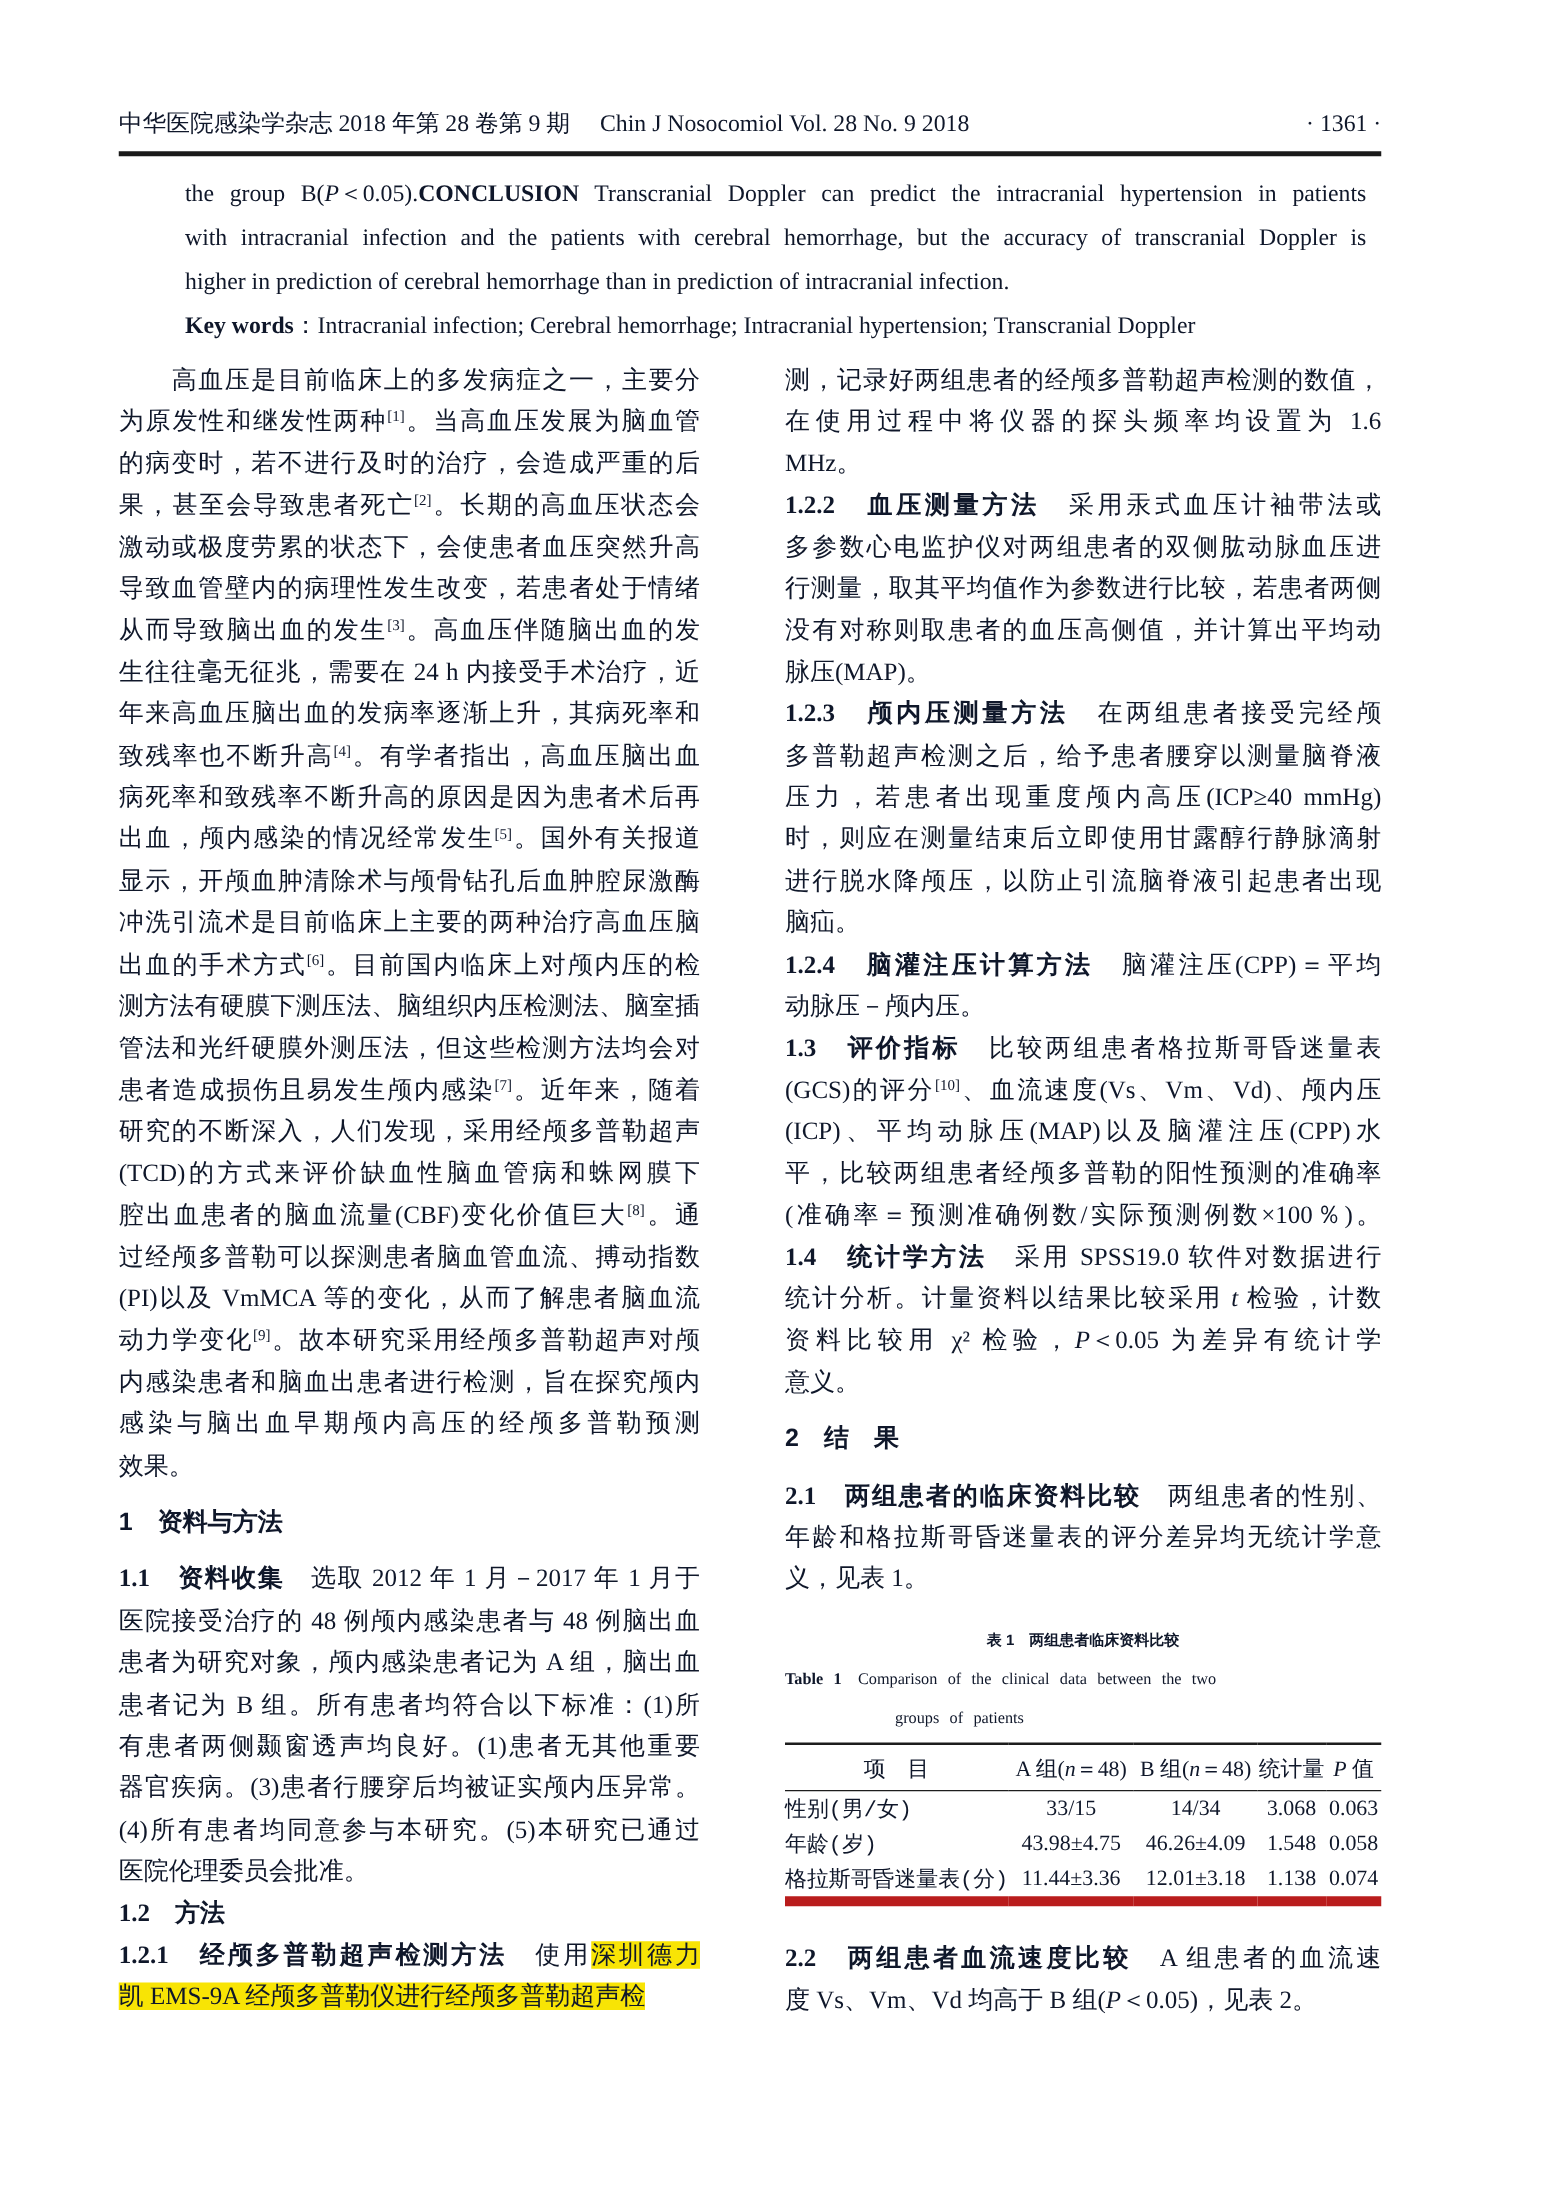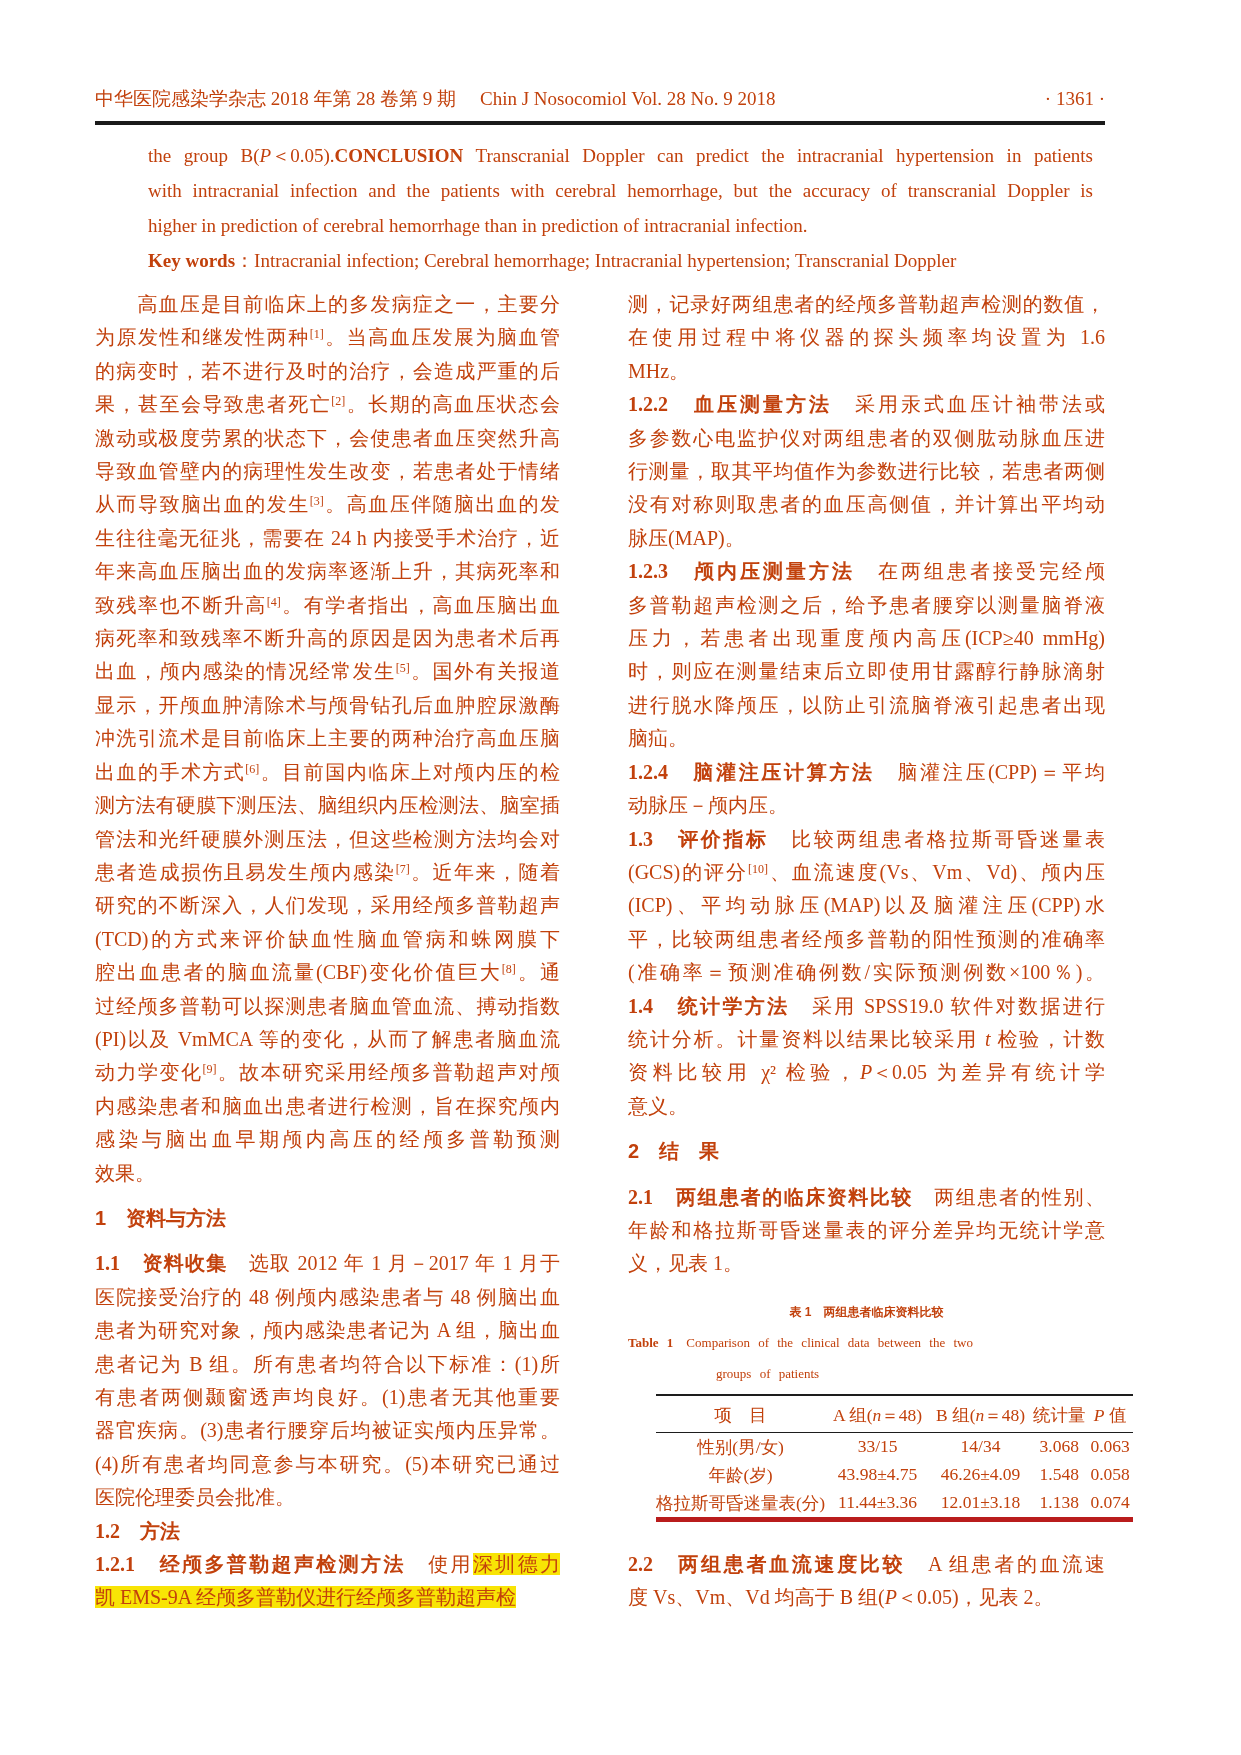--- a/index.html
+++ b/index.html
@@ -5,7 +5,7 @@
   html,body{margin:0;padding:0;background:#e8e8e8;}
   .page{
     width:1241px;height:1755px;background:#ffffff;position:relative;
-    font-family:"Liberation Serif","DejaVu Serif",serif;color:#c2410c;
+    font-family:"Liberation Serif","DejaVu Serif",serif;color:#0f172a;
     margin:0 auto;overflow:hidden;
   }
   .inner{padding:86px 136px 0 95px;}

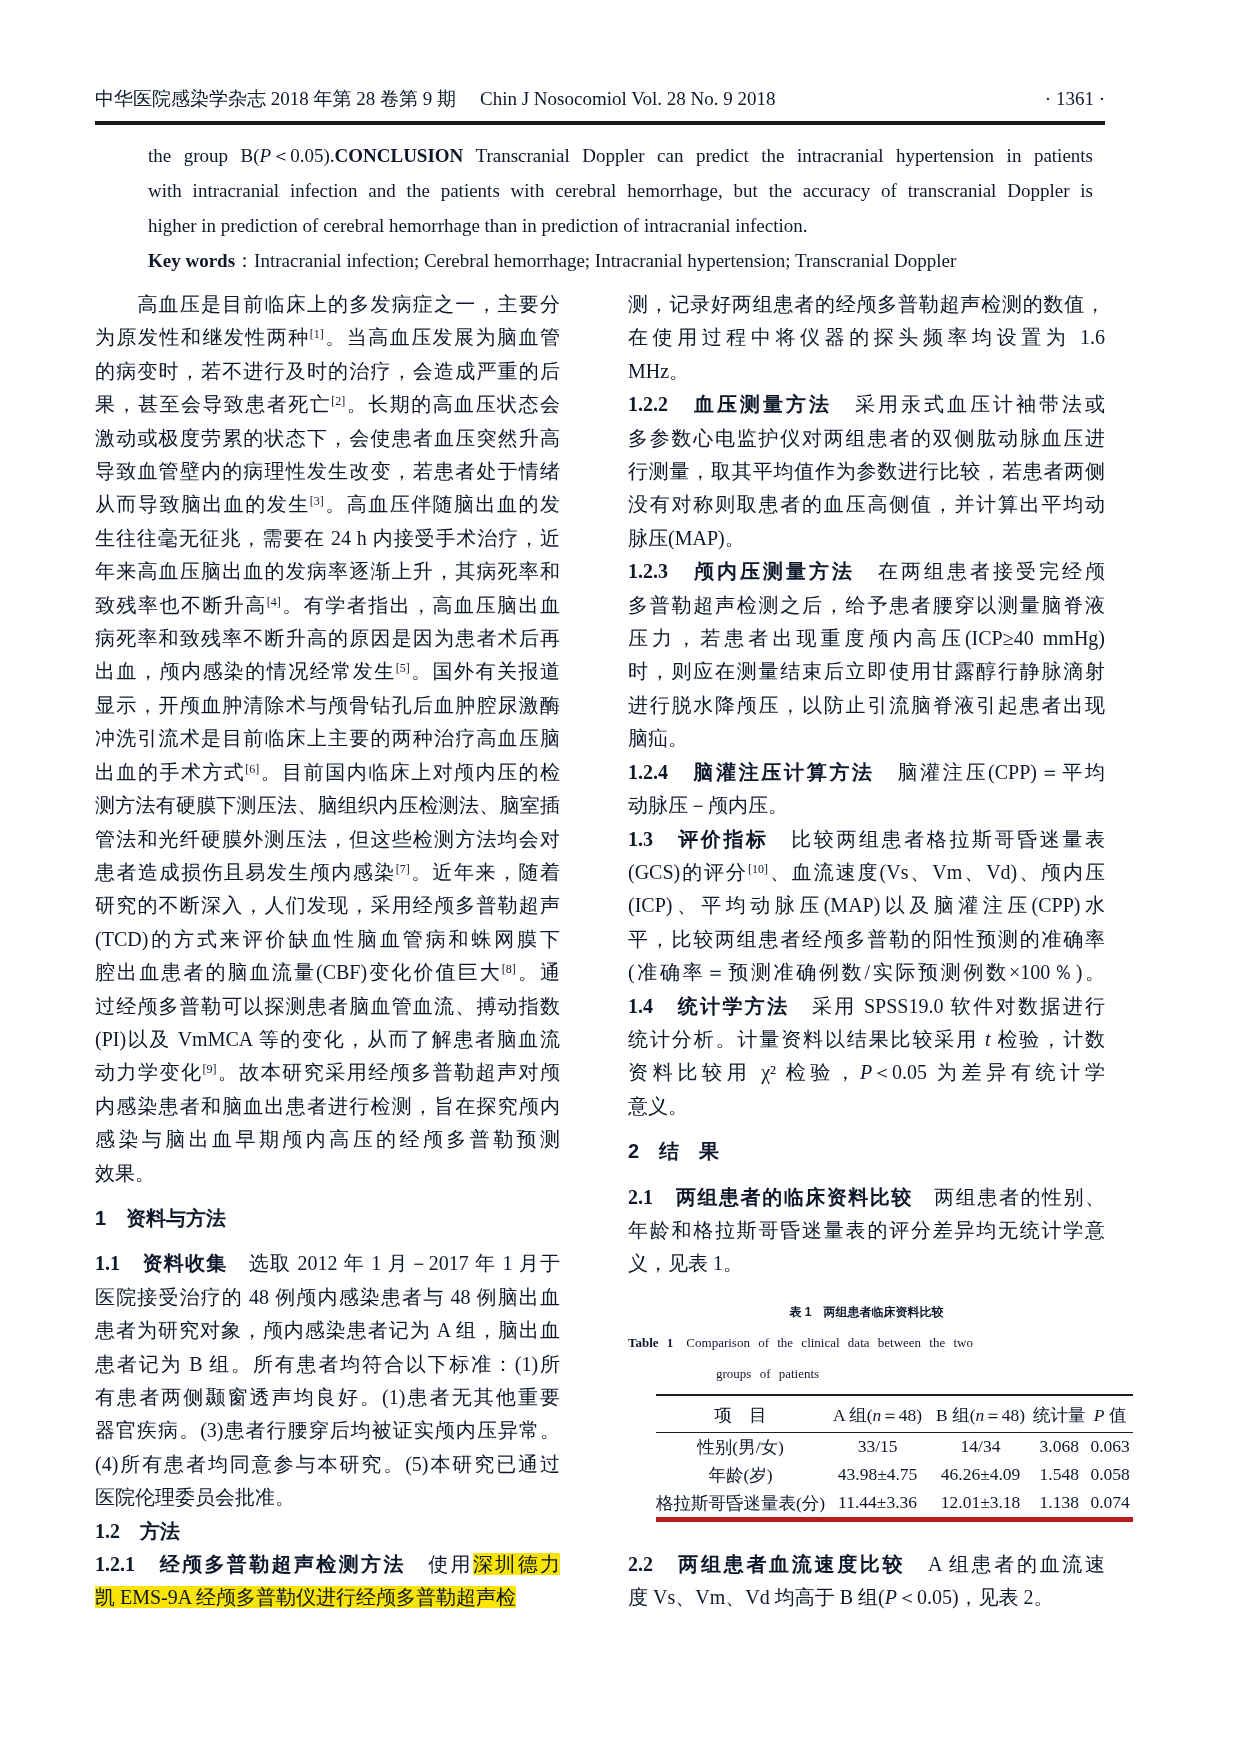--- a/index.html
+++ b/index.html
@@ -42,9 +42,8 @@
   .tcap-en2{padding-left:88px;}
   table{
     width:100%;border-collapse:collapse;margin-top:5px;
-    border-top:2px solid #1d1d1d;border-bottom:5px solid #b91c1c;
+    border-top:2px solid #1d1d1d;border-bottom:8px solid #b91c1c;
     font-size:17.5px;
-    margin-left:28px;
   }
   th{font-weight:400;padding:7px 0 5px;border-bottom:1.5px solid #1d1d1d;text-align:center;white-space:nowrap;}
   td{padding:2px 0;text-align:center;white-space:nowrap;}

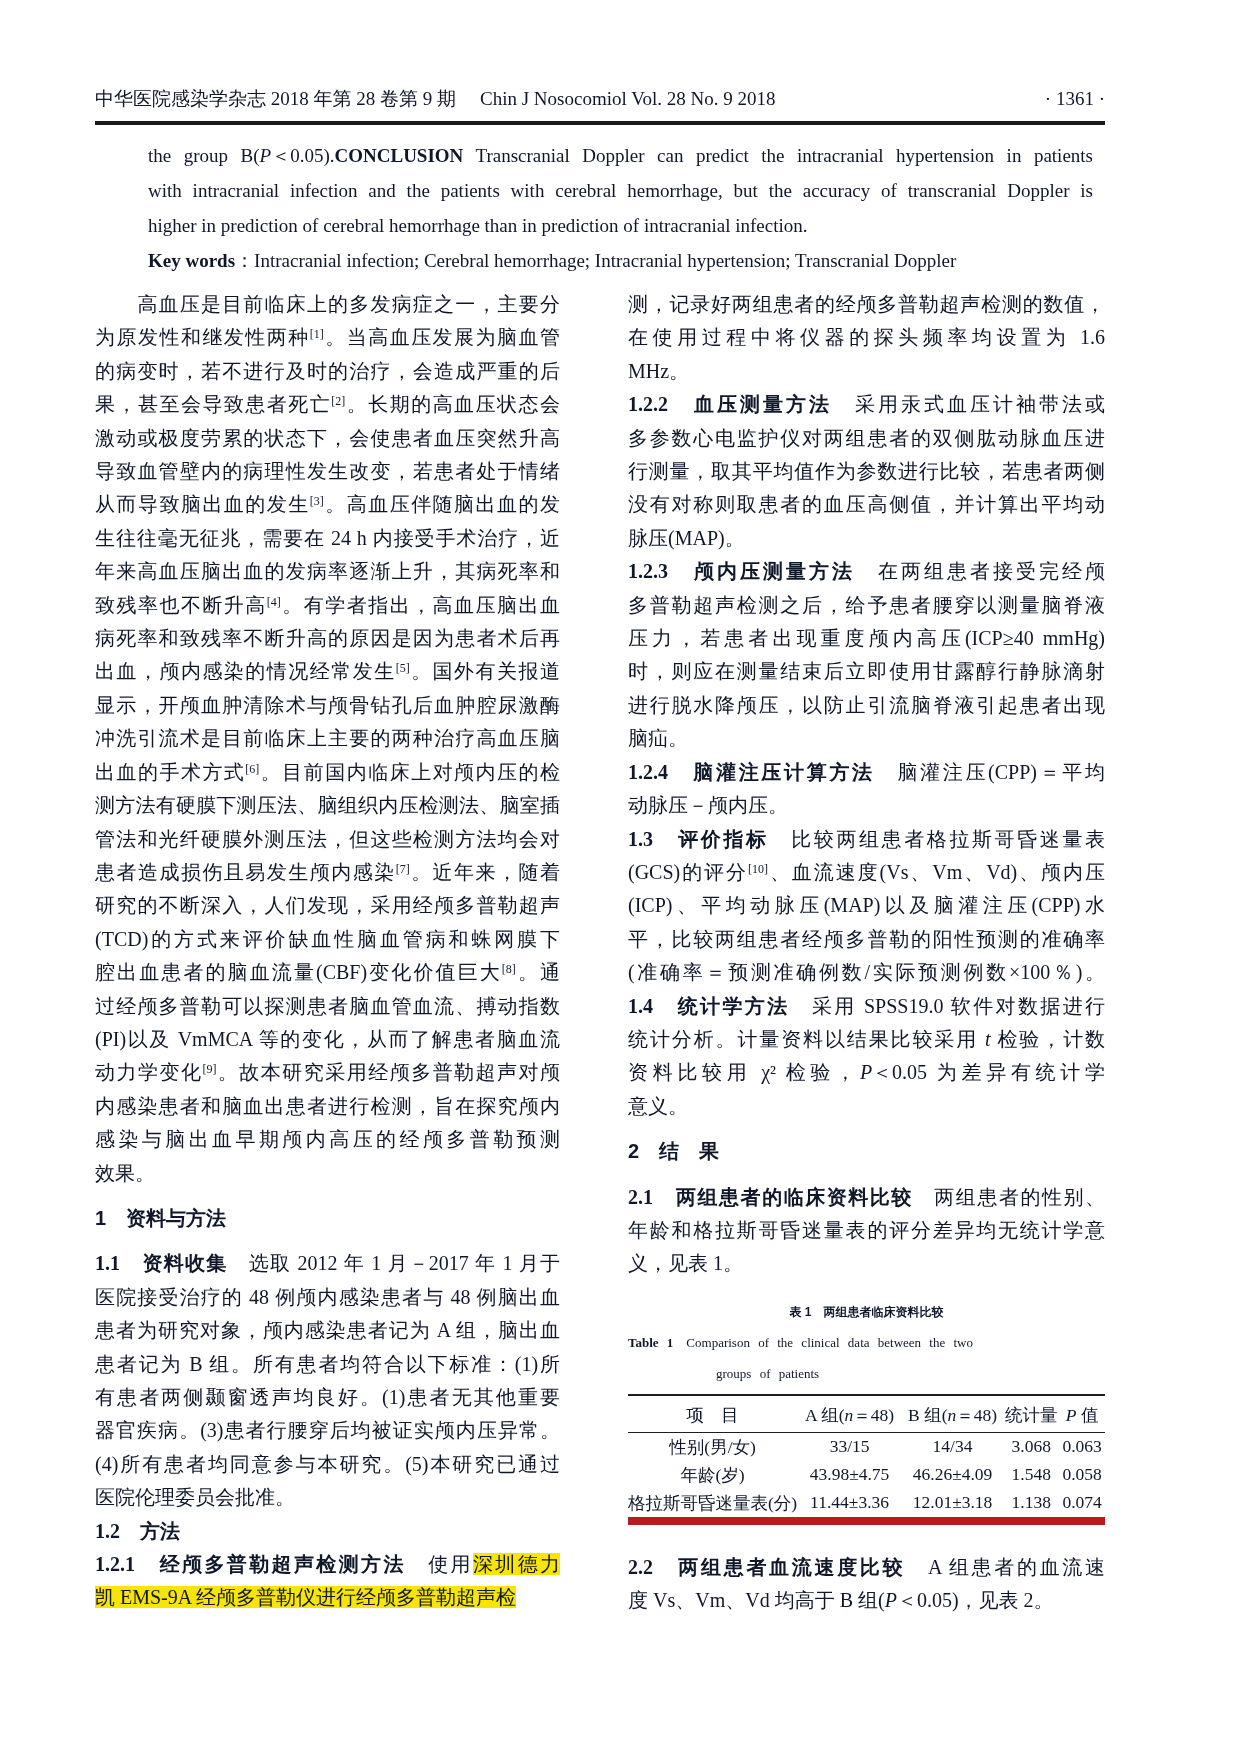--- a/index.html
+++ b/index.html
@@ -48,7 +48,7 @@
   th{font-weight:400;padding:7px 0 5px;border-bottom:1.5px solid #1d1d1d;text-align:center;white-space:nowrap;}
   td{padding:2px 0;text-align:center;white-space:nowrap;}
   th:first-child{text-align:center;}
-  td:first-child{text-align:center;}
+  td:first-child{text-align:left;font-family:Liberation Mono, monospace;}
   th:nth-child(1),td:nth-child(1){width:33%;}
   th:nth-child(2),td:nth-child(2){width:23%;}
   th:nth-child(3),td:nth-child(3){width:22%;text-align:center;}

